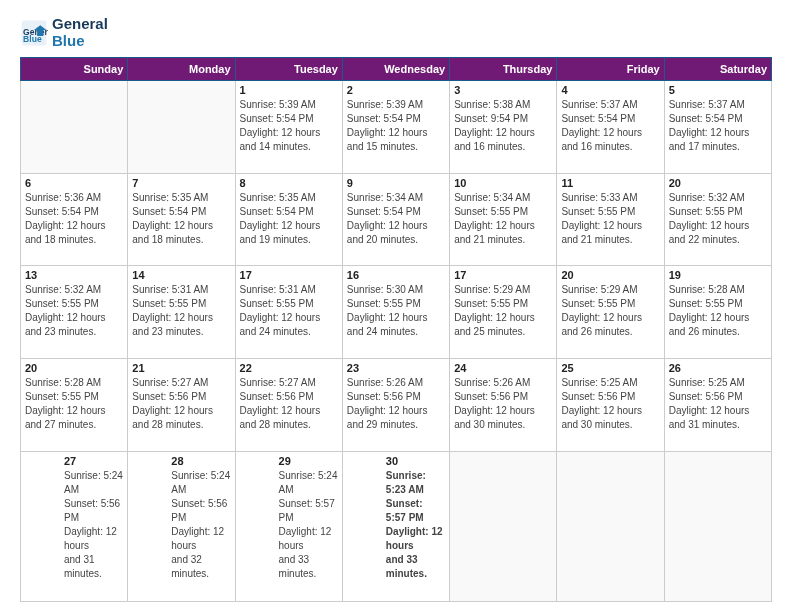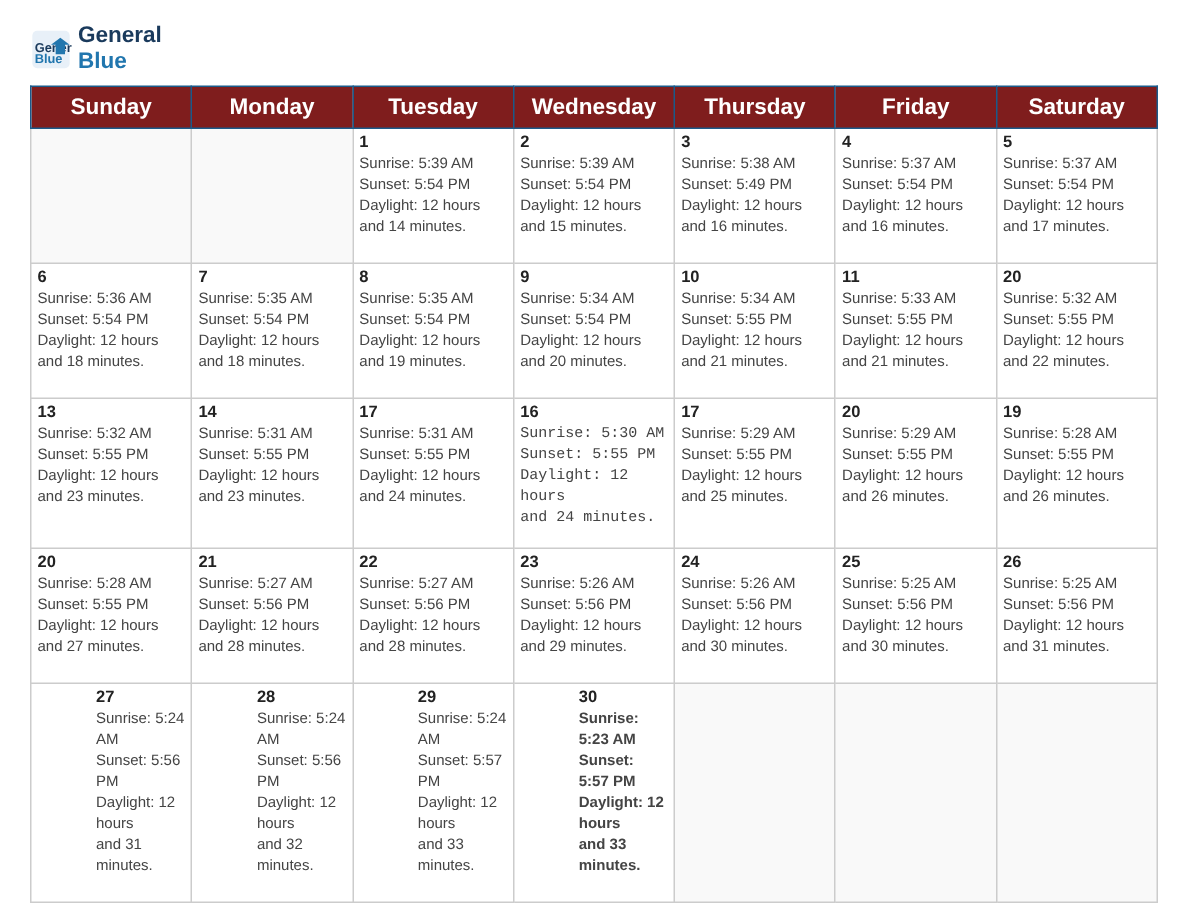--- a/index.html
+++ b/index.html
@@ -60,12 +60,12 @@
       table-layout: fixed;
     }
     .calendar th {
-      background: #7f1d1d;
+      background: #701a75;
       color: #fff;
-      font-size: 15px;
+      font-size: 11px;
       font-weight: bold;
       padding: 5px 4px;
-      text-align: center;
+      text-align: right;
       border: 1px solid #1a5a8a;
     }
     .calendar td {

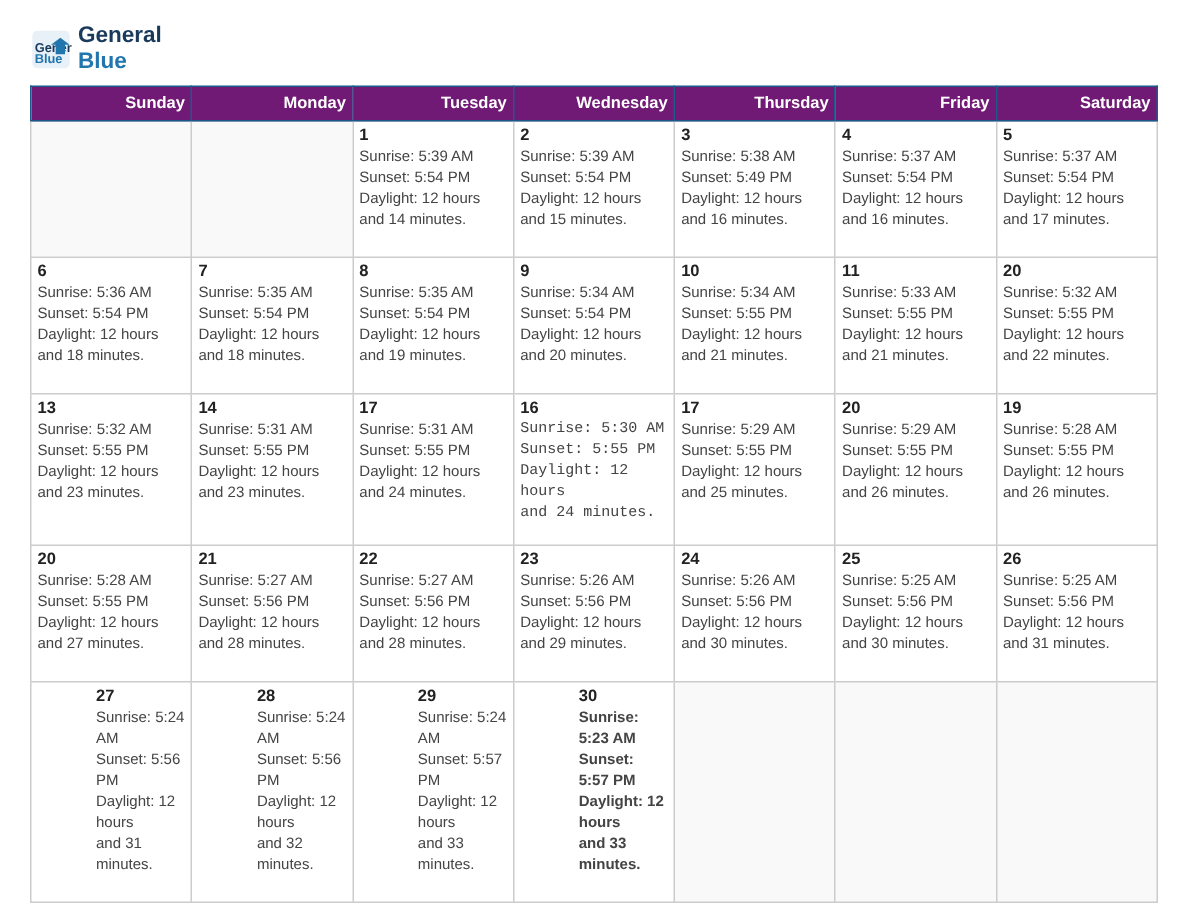--- a/index.html
+++ b/index.html
@@ -153,7 +153,7 @@
           <td>
             <div class="day-num">3</div>
             <div class="day-info" style="white-space: pre-line;">Sunrise: 5:38 AM
-Sunset: 5:49 PM
+Sunset: 9:54 PM
 Daylight: 12 hours
 and 16 minutes.</div>
           </td>

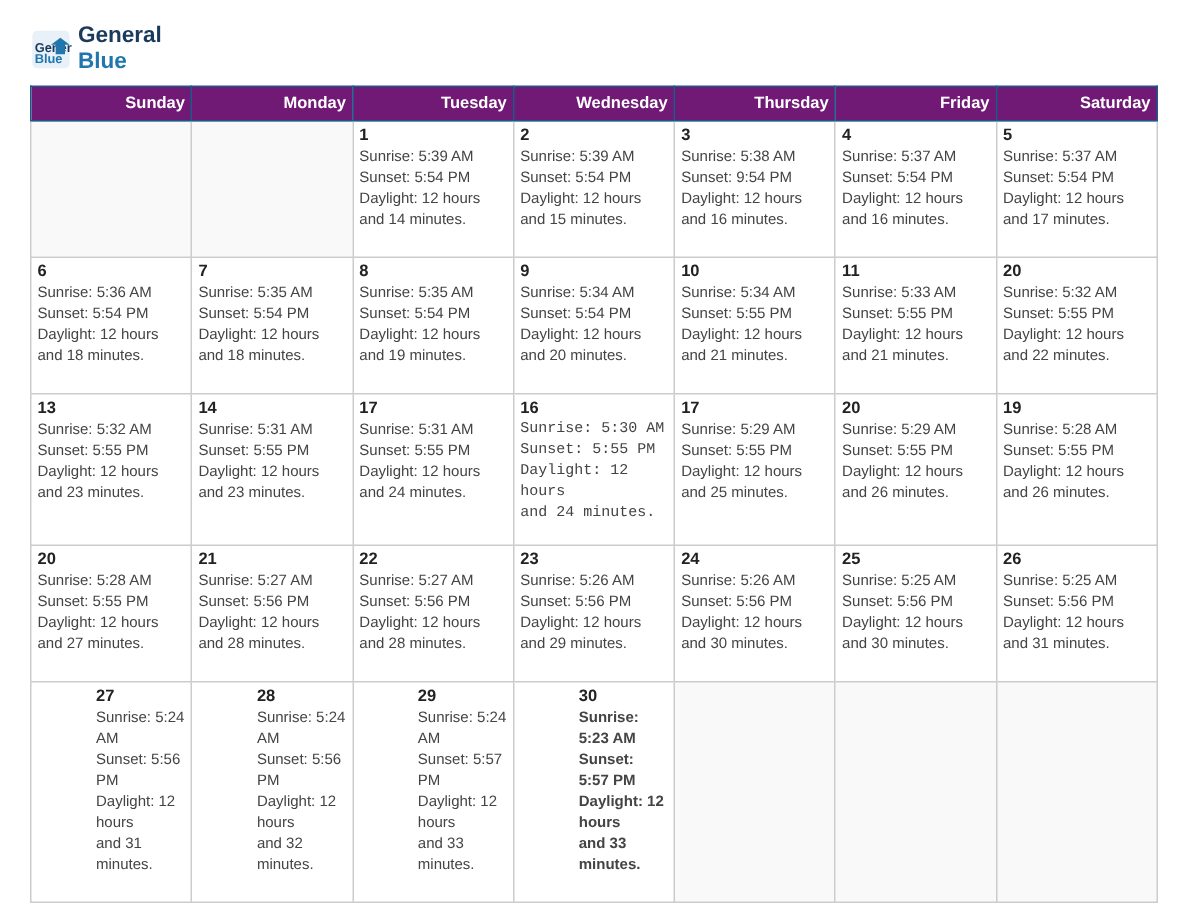--- a/index.html
+++ b/index.html
@@ -247,7 +247,7 @@
           </td>
           <td>
             <div class="day-num">16</div>
-            <div class="day-info" style="white-space: pre-line; font-family: Liberation Mono, monospace;">Sunrise: 5:30 AM
+            <div class="day-info" style="white-space: pre-line;">Sunrise: 5:30 AM
 Sunset: 5:55 PM
 Daylight: 12 hours
 and 24 minutes.</div>

